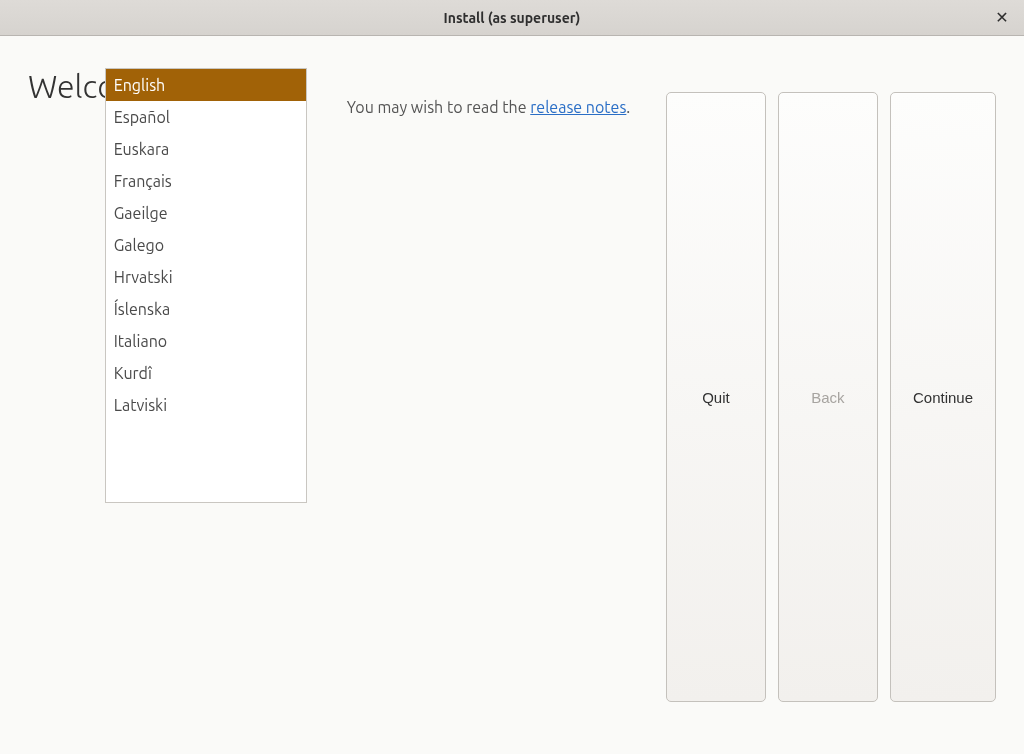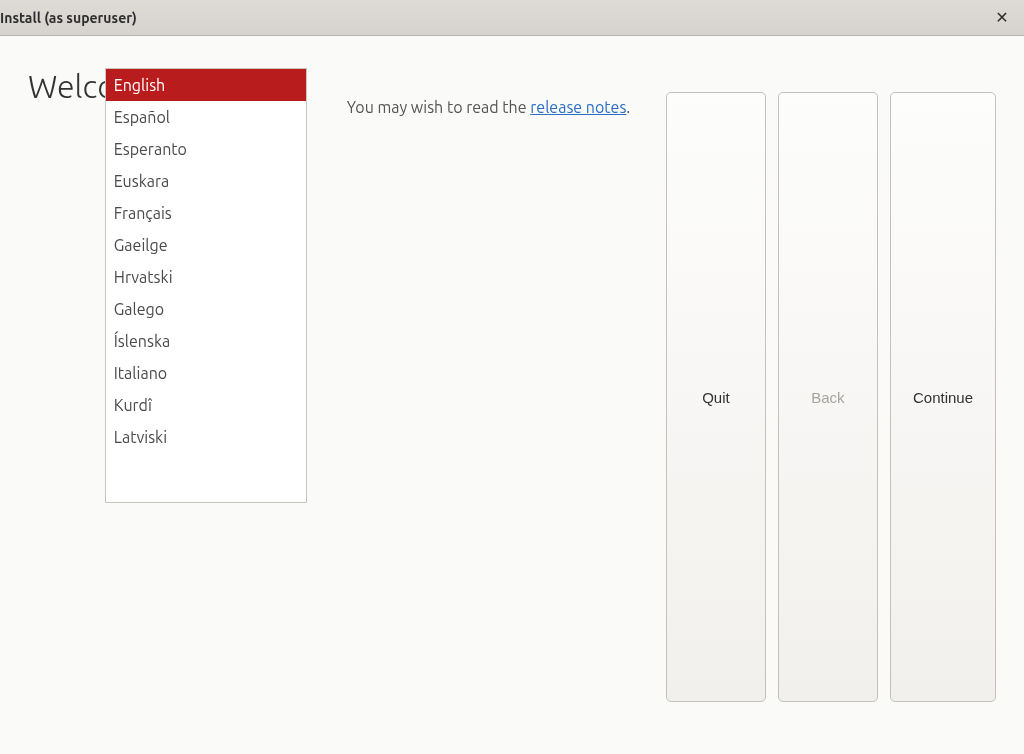--- a/index.html
+++ b/index.html
@@ -21,7 +21,7 @@
       height: 36px;
       display: flex;
       align-items: center;
-      justify-content: flex-start;
+      justify-content: center;
       position: relative;
     }
     .titlebar-title {

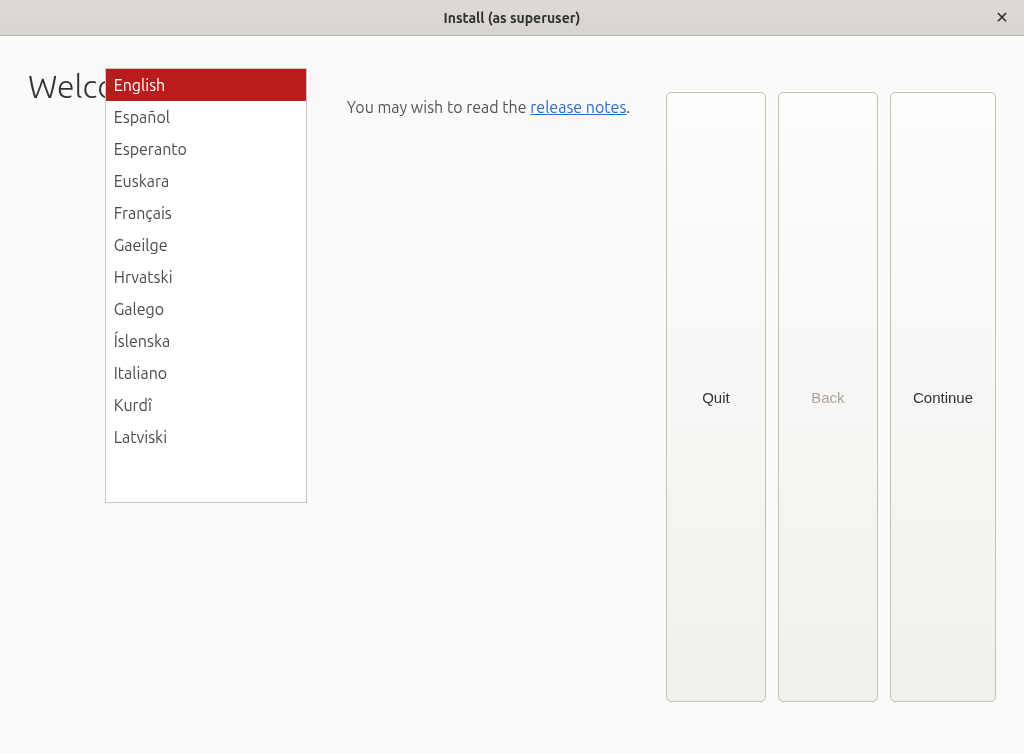--- a/index.html
+++ b/index.html
@@ -83,7 +83,7 @@
       line-height: 1.5;
     }
     .language-item.selected {
-      background: #b91c1c;
+      background: #a16207;
       color: #ffffff;
     }
     .info-text {

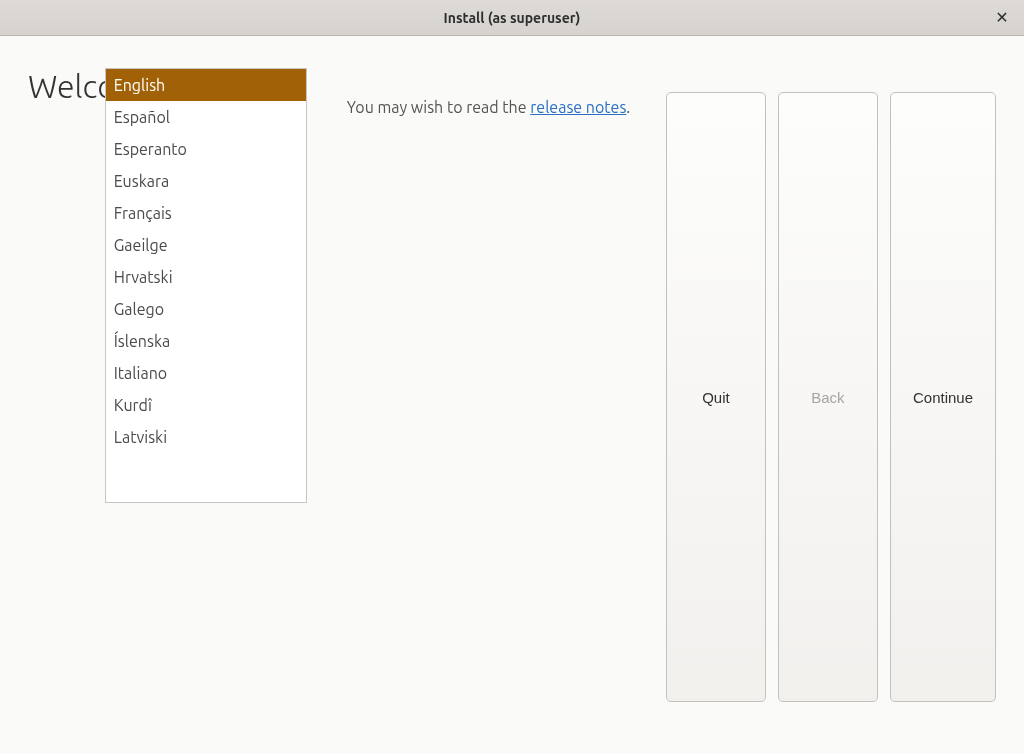--- a/index.html
+++ b/index.html
@@ -134,7 +134,6 @@
     <div class="language-list" id="language-list">
         <div class="language-item selected">English</div>
         <div class="language-item">Español</div>
-        <div class="language-item">Esperanto</div>
         <div class="language-item">Euskara</div>
         <div class="language-item">Français</div>
         <div class="language-item">Gaeilge</div>

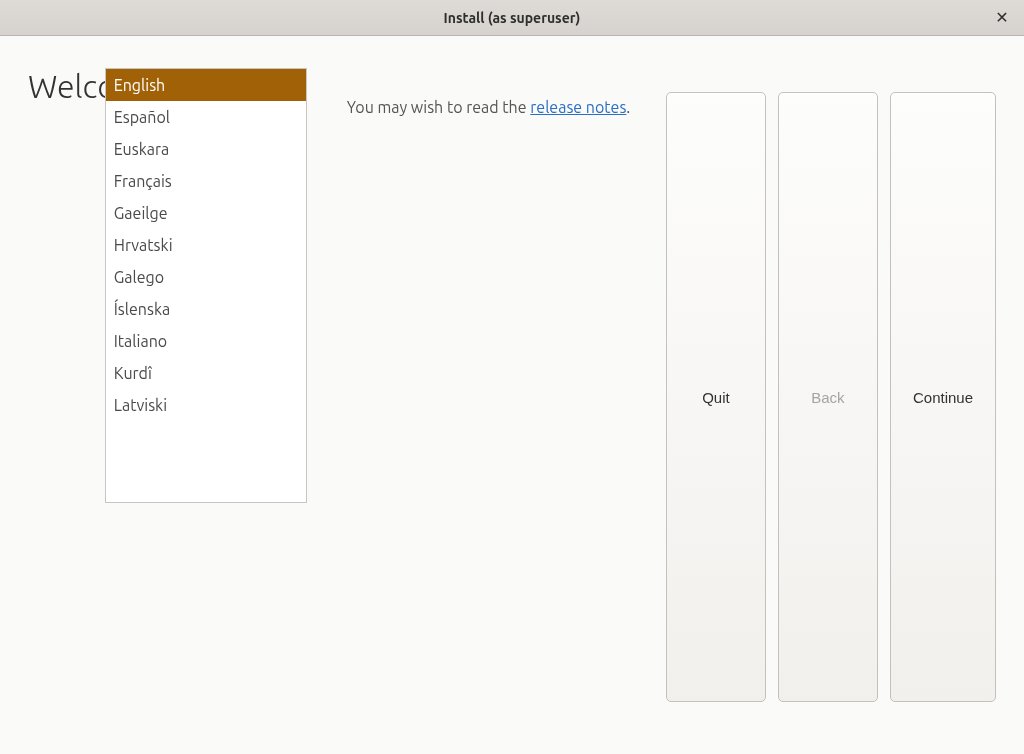--- a/index.html
+++ b/index.html
@@ -137,8 +137,8 @@
         <div class="language-item">Euskara</div>
         <div class="language-item">Français</div>
         <div class="language-item">Gaeilge</div>
+        <div class="language-item">Galego</div>
         <div class="language-item">Hrvatski</div>
-        <div class="language-item">Galego</div>
         <div class="language-item">Íslenska</div>
         <div class="language-item">Italiano</div>
         <div class="language-item">Kurdî</div>

